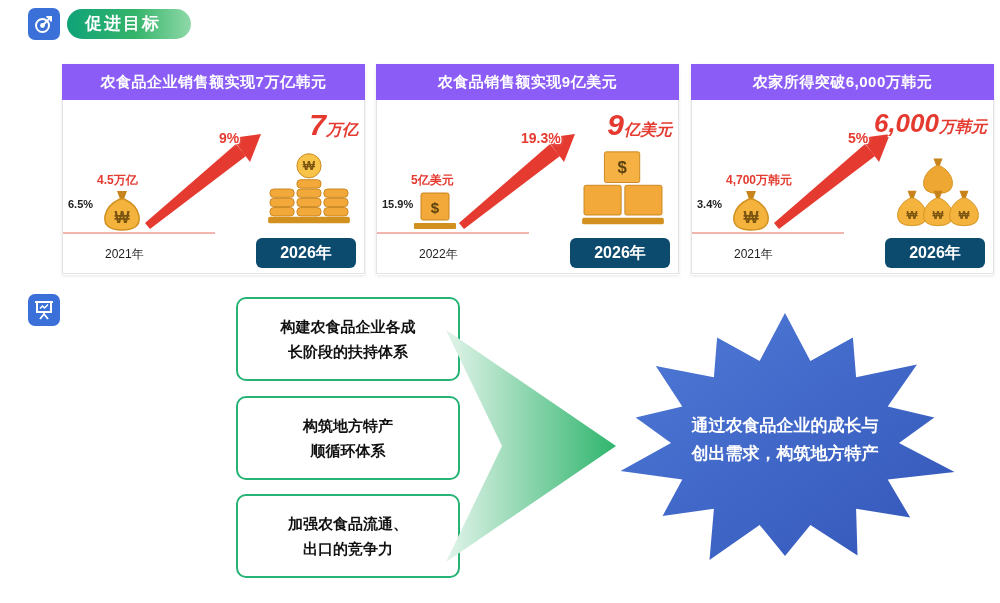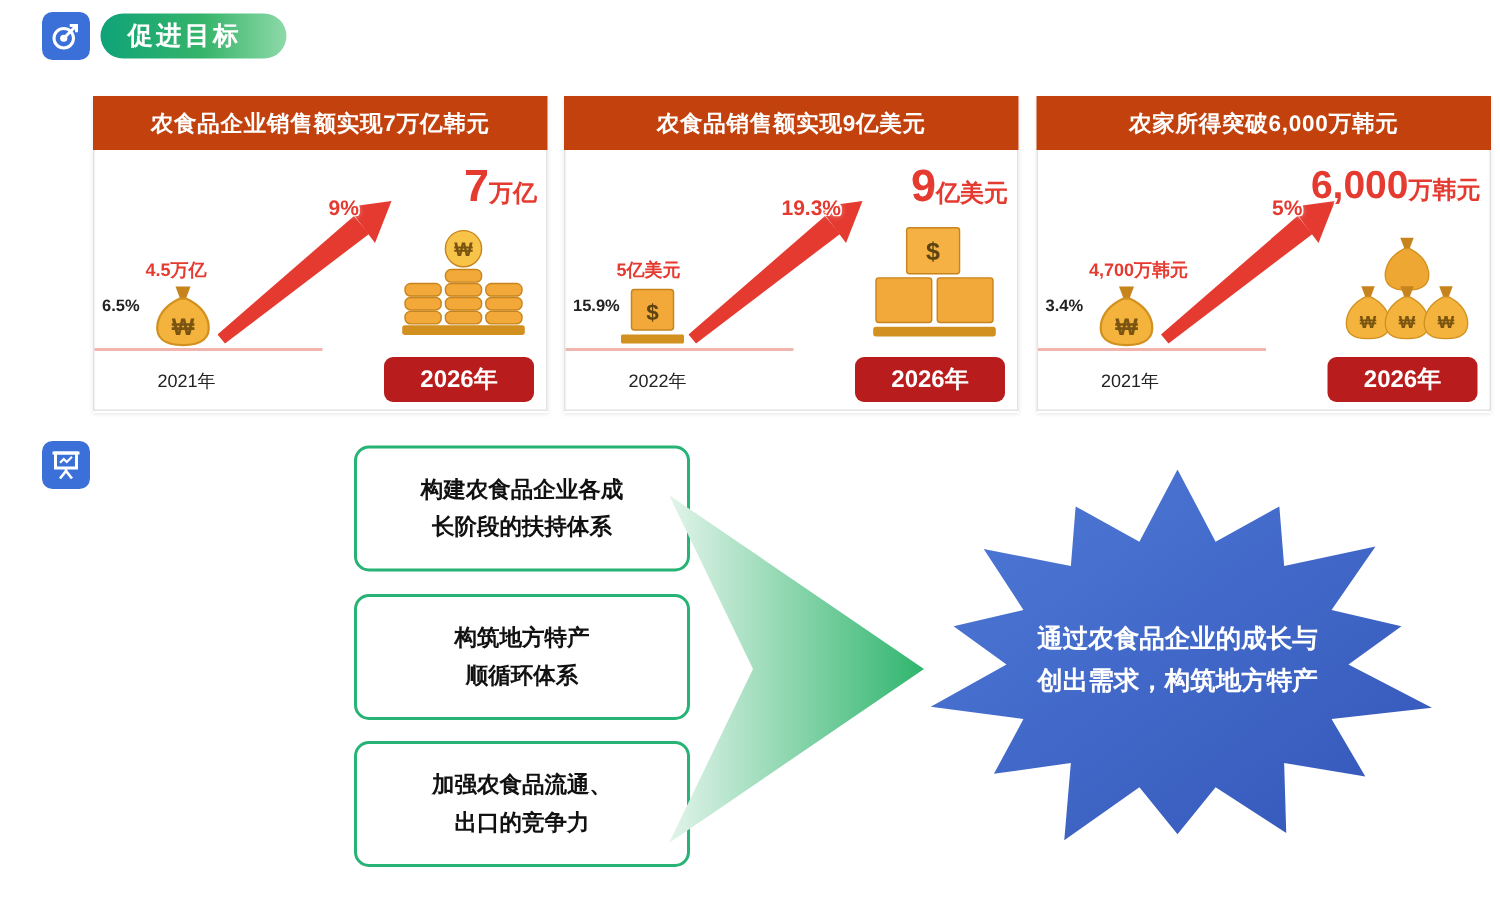--- a/index.html
+++ b/index.html
@@ -16,7 +16,7 @@
 
   
   .card{position:absolute;top:64px;width:303px;height:211px;box-shadow:0 1px 3px rgba(0,0,0,.10);}
-  .card-header{height:36px;background:#c2410c;color:#fff;font-weight:bold;font-size:15px;
+  .card-header{height:36px;background:#8b5cf6;color:#fff;font-weight:bold;font-size:15px;
     display:flex;align-items:center;justify-content:center;letter-spacing:.5px;}
   .card-body{position:relative;height:174px;background:#fff;border:1px solid #e3e3e3;border-top:none;box-sizing:border-box;}
 

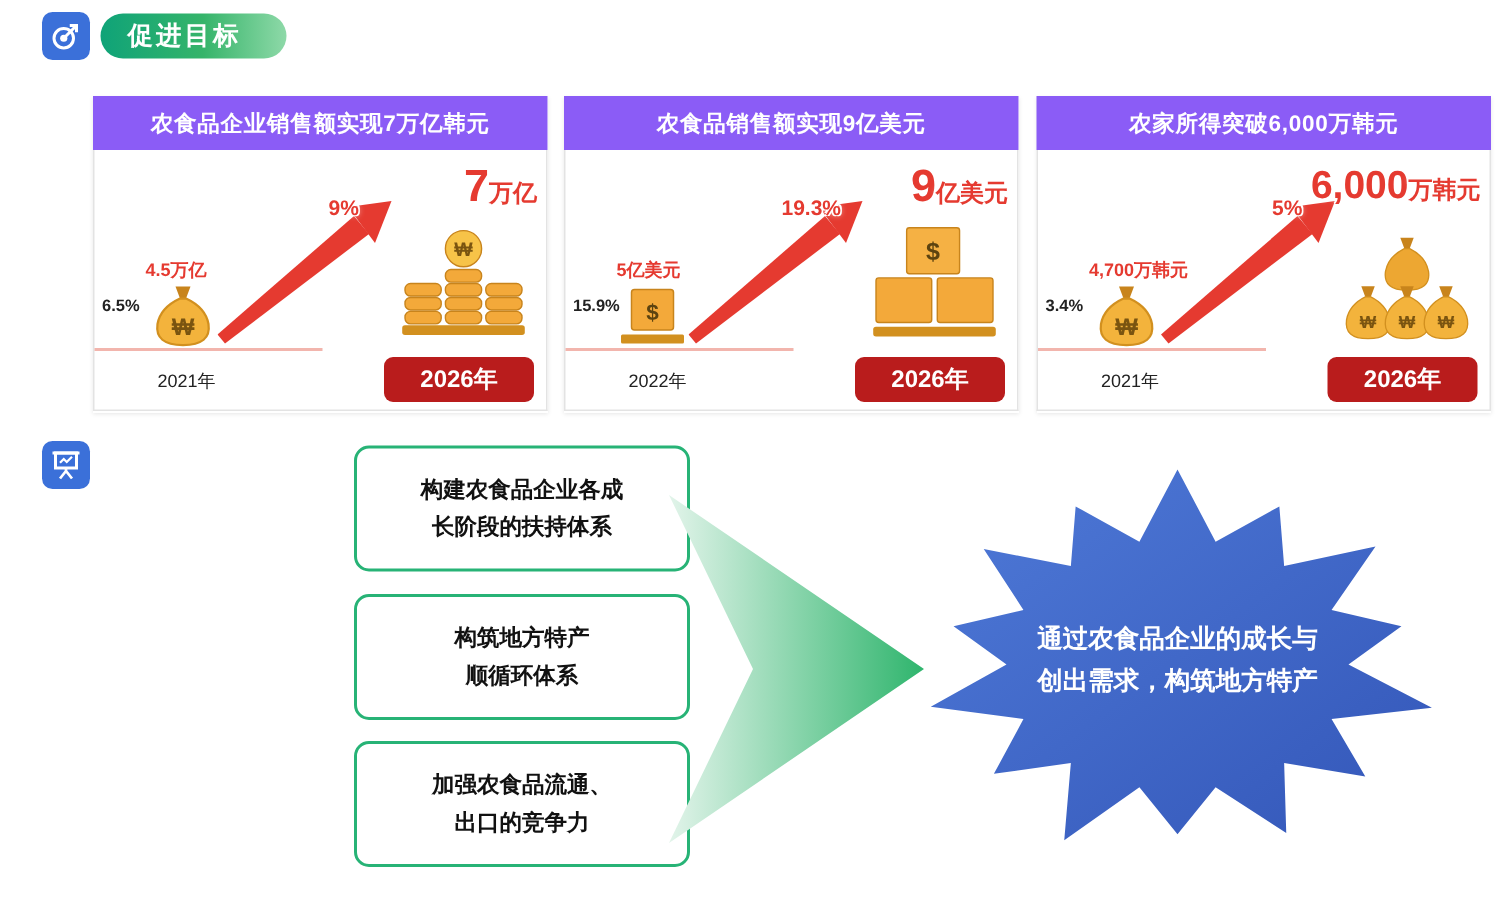--- a/index.html
+++ b/index.html
@@ -28,7 +28,7 @@
   .halo{text-shadow:-1px -1px 0 #fff,1px -1px 0 #fff,-1px 1px 0 #fff,1px 1px 0 #fff,0 0 4px #fff;}
   .growth-rate{position:absolute;left:156px;top:30px;font-size:14px;font-weight:bold;color:#e53a30;}
   .c2 .growth-rate{left:144px;}
-  .target-value{position:absolute;right:6px;top:8px;color:#e53a30;font-weight:bold;white-space:nowrap;text-align:center;}
+  .target-value{position:absolute;right:6px;top:8px;color:#e53a30;font-weight:bold;white-space:nowrap;text-align:center;font-style:italic;}
   .target-value .num{font-size:30px;}
   .target-value .unit{font-size:16px;}
   .c3 .target-value .num{font-size:26px;margin-top:34px;}

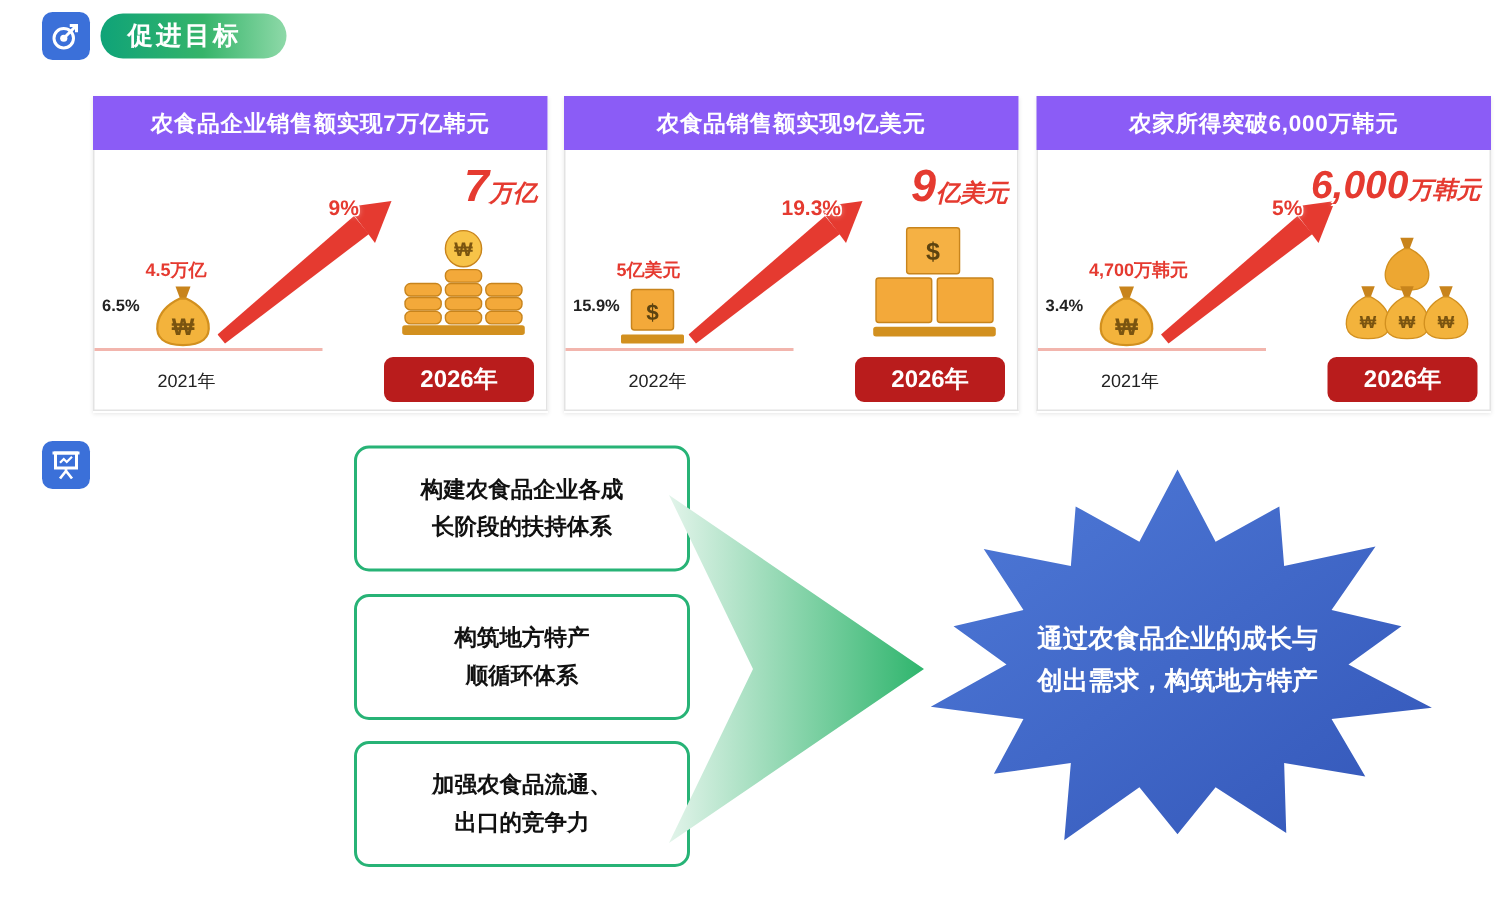--- a/index.html
+++ b/index.html
@@ -34,7 +34,7 @@
   .c3 .target-value .num{font-size:26px;margin-top:34px;}
   .target-icon{position:absolute;right:12px;top:50px;width:86px;height:78px;}
   .base-year{position:absolute;left:42px;top:146px;font-size:12px;color:#222;}
-  .target-year{position:absolute;right:8px;top:138px;width:100px;height:30px;background:#b91c1c;border-radius:6px;
+  .target-year{position:absolute;right:8px;top:138px;width:100px;height:30px;background:#0c4a6e;border-radius:6px;
     color:#fff;font-weight:bold;font-size:16px;display:flex;align-items:center;justify-content:center;}
 
   

